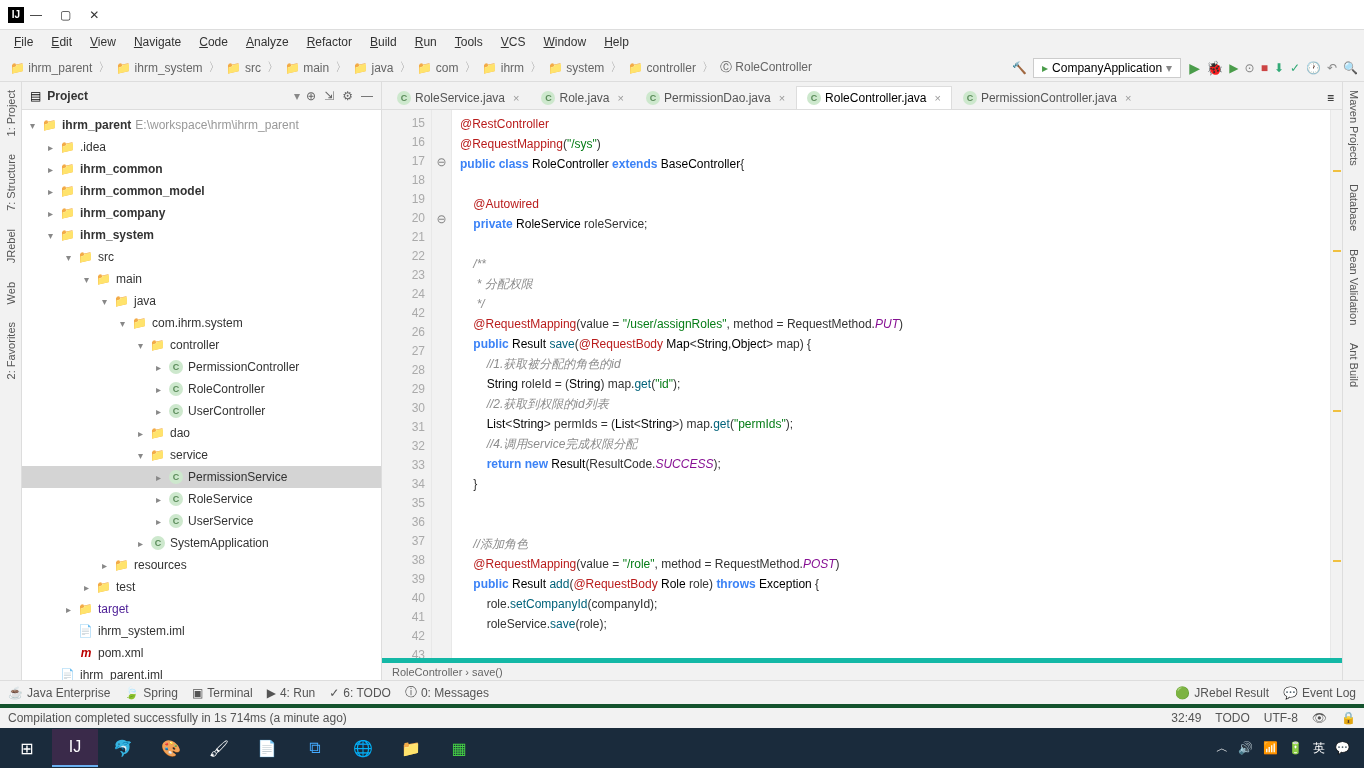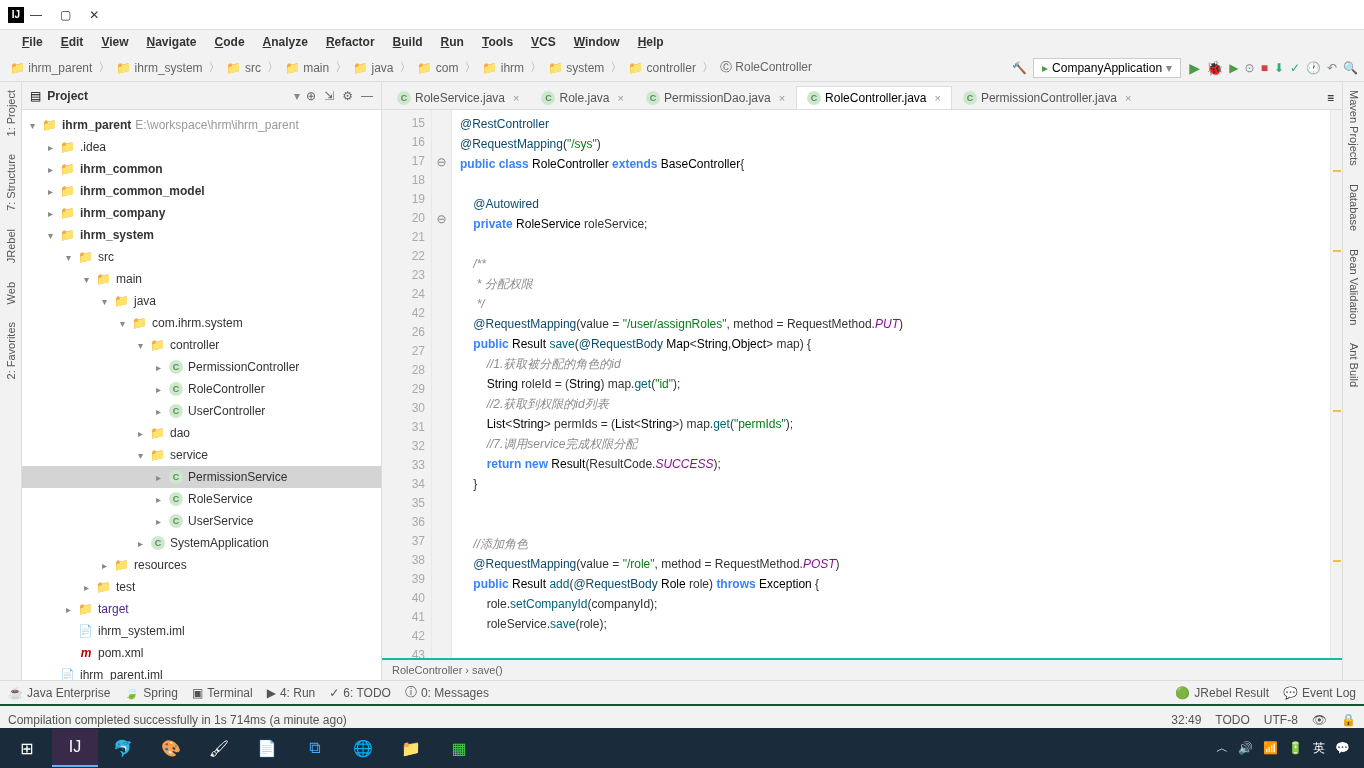--- a/index.html
+++ b/index.html
@@ -8,7 +8,7 @@
 .titlebar .app-icon { width: 16px; height: 16px; background: #000; color: #fff; display: inline-flex; align-items: center; justify-content: center; font-size: 10px; font-weight: bold; margin-right: 6px; }
 .titlebar .title { flex: 1; color: #333; font-size: 12px; }
 .titlebar .win-btns { display: flex; gap: 18px; font-size: 14px; color: #333; }
-.menubar { height: 24px; background: #f2f2f2; display: flex; align-items: center; padding: 0 14px; gap: 2px; font-weight: bold; }
+.menubar { height: 24px; background: #f2f2f2; display: flex; align-items: center; padding: 0 6px; gap: 2px; }
 .menubar span { padding: 2px 8px; color: #333; cursor: pointer; }
 .menubar span u { text-decoration: underline; }
 .navbar { height: 28px; background: #f2f2f2; display: flex; align-items: center; padding: 0 6px; border-bottom: 1px solid #ddd; }

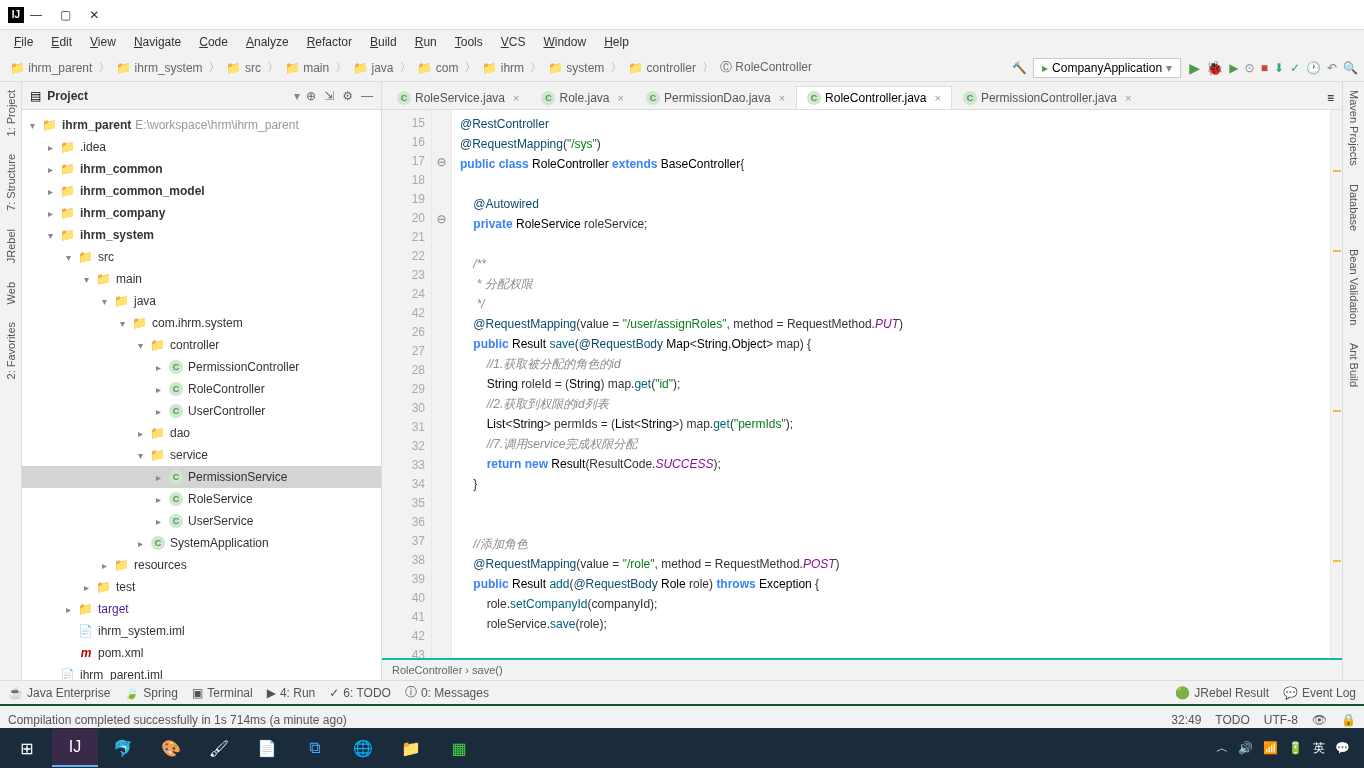--- a/index.html
+++ b/index.html
@@ -52,7 +52,7 @@
 .code .line { height: 19px; }
 .code .hl { background: #f7f7e8; display: block; width: 100%; }
 .kw { color: #3b82f6; font-weight: bold; }
-.ann { color: #0c4a6e; }
+.ann { color: #b91c1c; }
 .str { color: #067d17; }
 .cmt { color: #8c8c8c; font-style: italic; }
 .type { color: #000; }

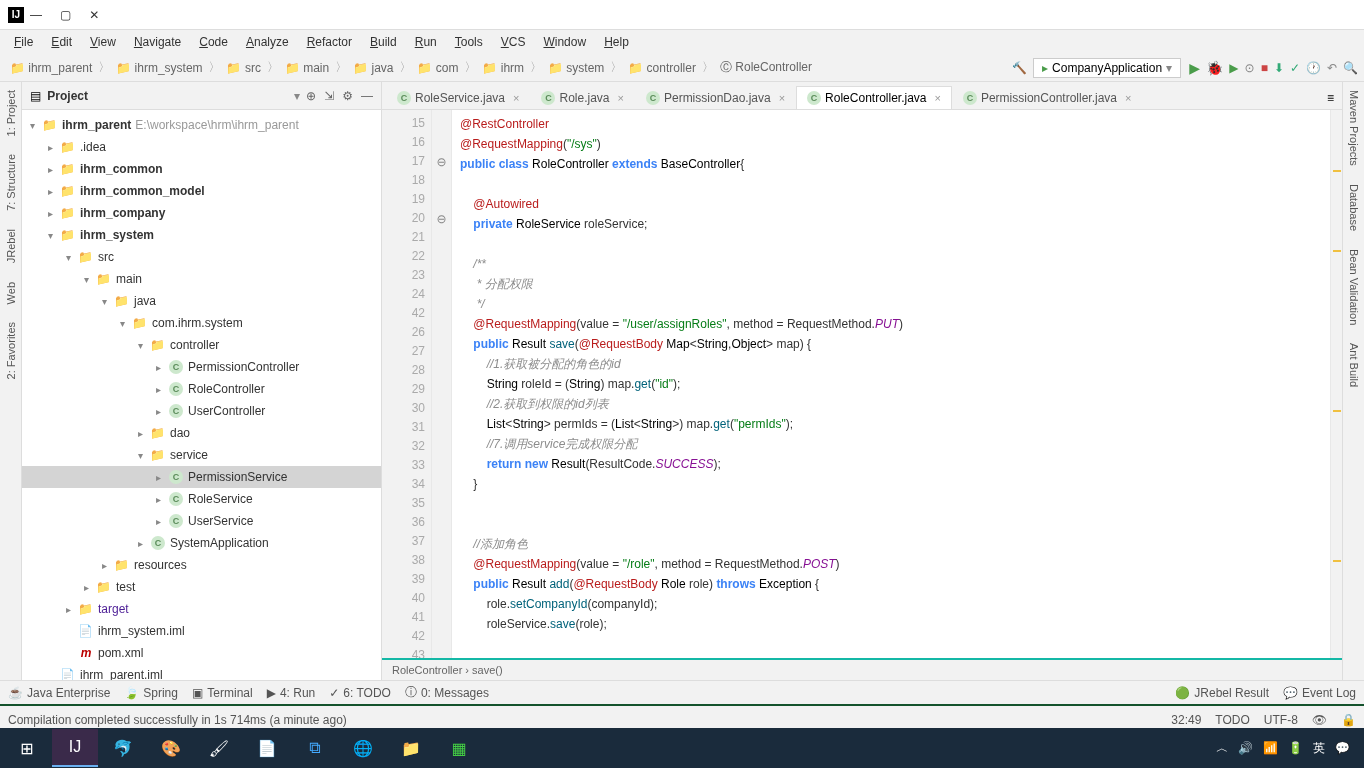--- a/index.html
+++ b/index.html
@@ -459,7 +459,7 @@
 <span class="line">        <span class="type">String</span> roleId = (<span class="type">String</span>) map.<span class="fn">get</span>(<span class="str">"id"</span>);</span>
 <span class="line">        <span class="cmt">//2.获取到权限的id列表</span></span>
 <span class="line">        <span class="type">List</span>&lt;<span class="type">String</span>&gt; permIds = (<span class="type">List</span>&lt;<span class="type">String</span>&gt;) map.<span class="fn">get</span>(<span class="str">"permIds"</span>);</span>
-<span class="line">        <span class="cmt">//7.调用service完成权限分配</span></span>
+<span class="line">        <span class="cmt">//4.调用service完成权限分配</span></span>
 <span class="line">        <span class="kw">return new</span> <span class="type">Result</span>(ResultCode.<span class="fld2">SUCCESS</span>);</span>
 <span class="line">    }</span>
 <span class="line"></span>

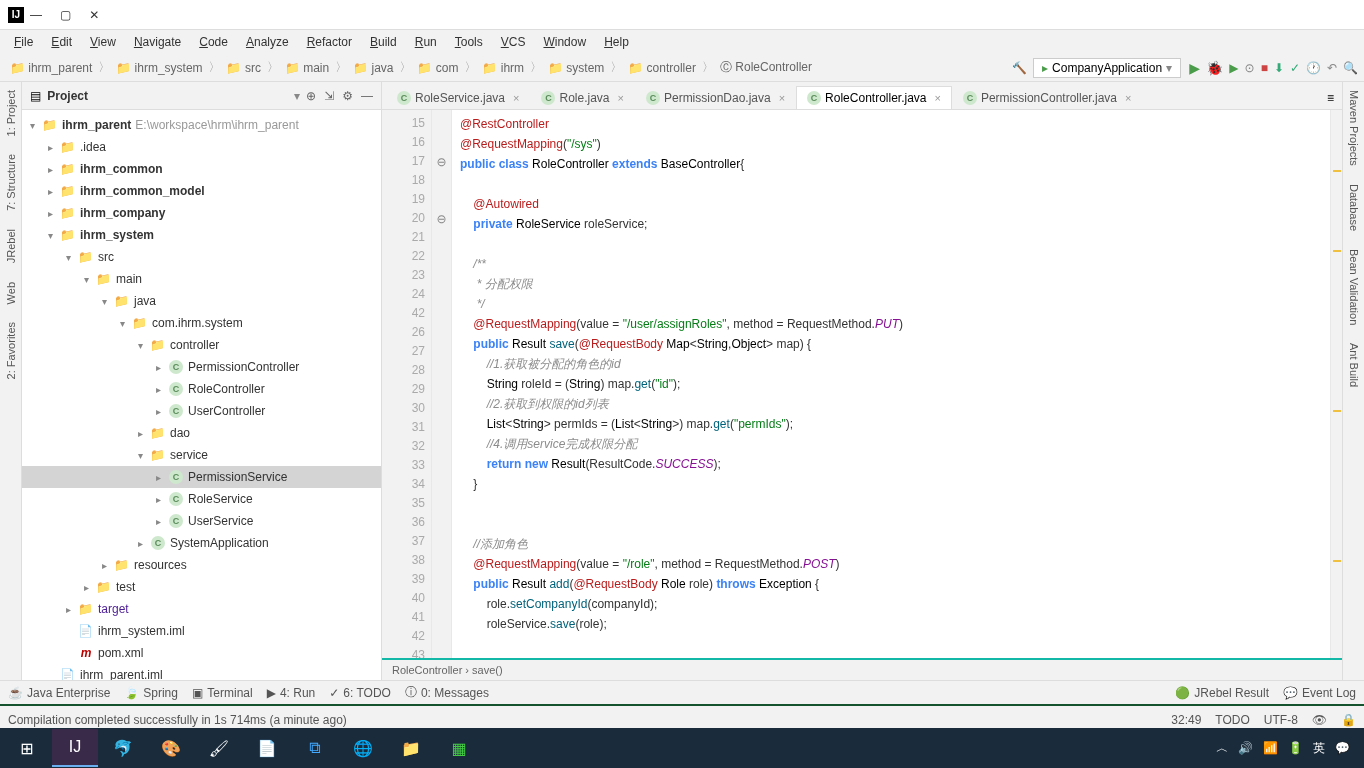--- a/index.html
+++ b/index.html
@@ -60,7 +60,7 @@
 .fld2 { color: #871094; font-style: italic; }
 .scrollmap { width: 12px; background: #f2f2f2; border-left: 1px solid #e8e8e8; position: relative; }
 .scrollmap .mark { position: absolute; left: 2px; width: 8px; height: 2px; background: #f0c040; }
-.breadcrumb-bar { height: 22px; background: #f2f2f2; border-top: 2px solid #14b8a6; display: flex; align-items: center; padding: 0 10px; color: #666; font-size: 11px; }
+.breadcrumb-bar { height: 22px; background: #f2f2f2; border-top: 5px solid #14b8a6; display: flex; align-items: center; padding: 0 10px; color: #666; font-size: 11px; }
 .bottom-tabs { height: 24px; background: #f2f2f2; border-top: 1px solid #ddd; display: flex; align-items: center; padding: 0 8px; gap: 14px; }
 .bottom-tabs .bt { color: #555; cursor: pointer; display: flex; align-items: center; gap: 4px; }
 .bottom-tabs .spacer { flex: 1; }

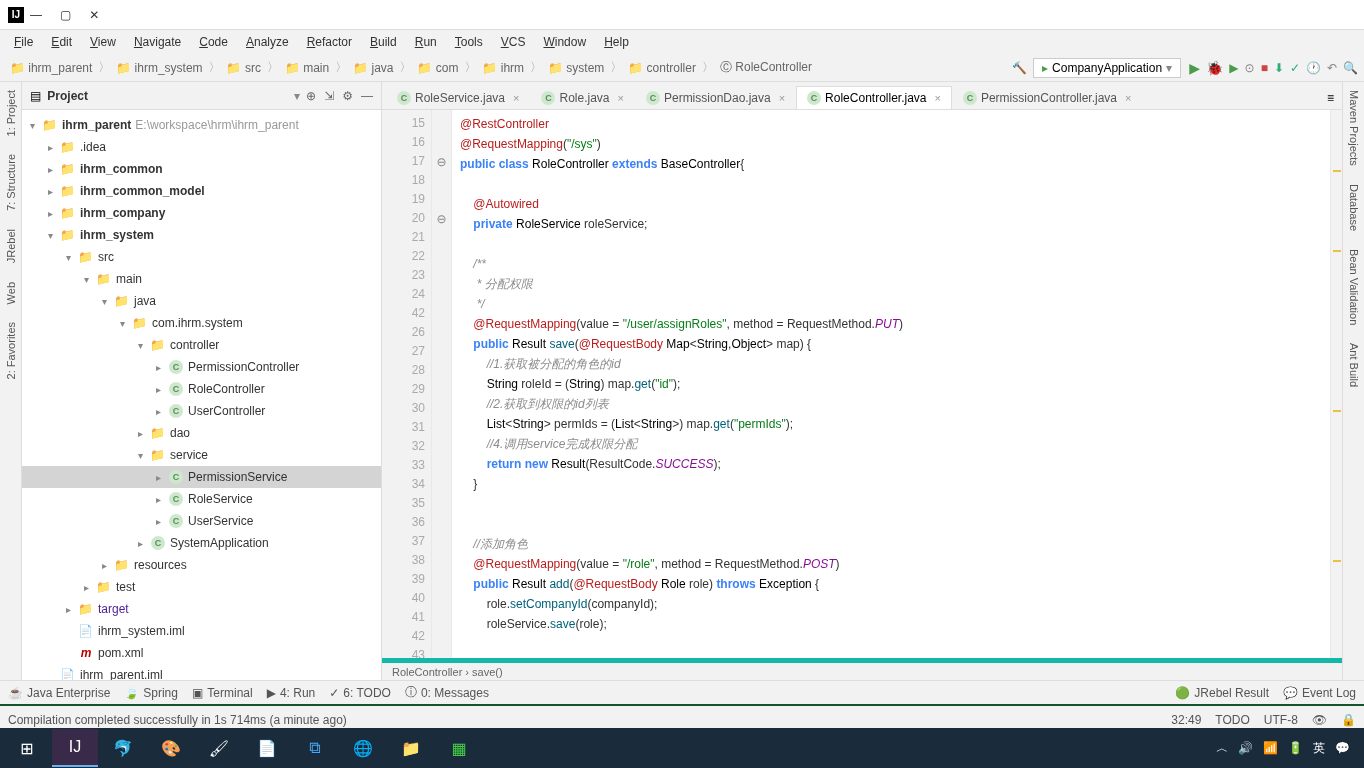--- a/index.html
+++ b/index.html
@@ -64,7 +64,7 @@
 .bottom-tabs { height: 24px; background: #f2f2f2; border-top: 1px solid #ddd; display: flex; align-items: center; padding: 0 8px; gap: 14px; }
 .bottom-tabs .bt { color: #555; cursor: pointer; display: flex; align-items: center; gap: 4px; }
 .bottom-tabs .spacer { flex: 1; }
-.statusbar { height: 24px; background: #f2f2f2; border-top: 2px solid #14532d; display: flex; align-items: flex-end; padding: 1px 8px; color: #555; }
+.statusbar { height: 24px; background: #f2f2f2; border-top: 4px solid #14532d; display: flex; align-items: center; padding: 1px 8px; color: #555; }
 .statusbar .spacer { flex: 1; }
 .statusbar .seg { margin-left: 14px; }
 .taskbar { height: 40px; background: #1a2b3c; display: flex; align-items: center; padding: 0 4px; gap: 2px; }

